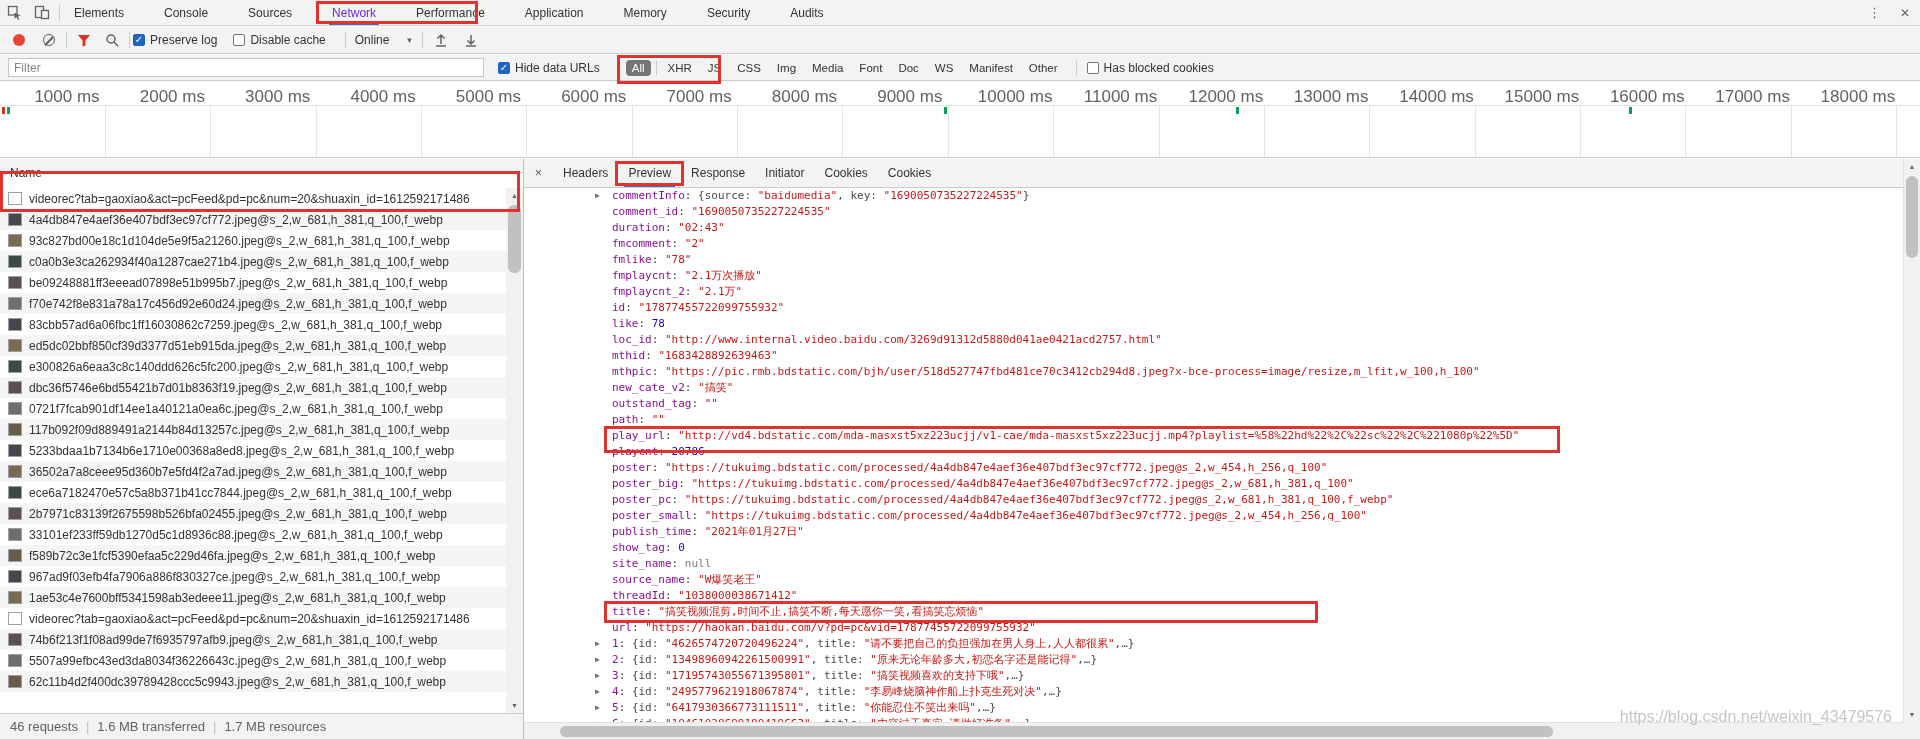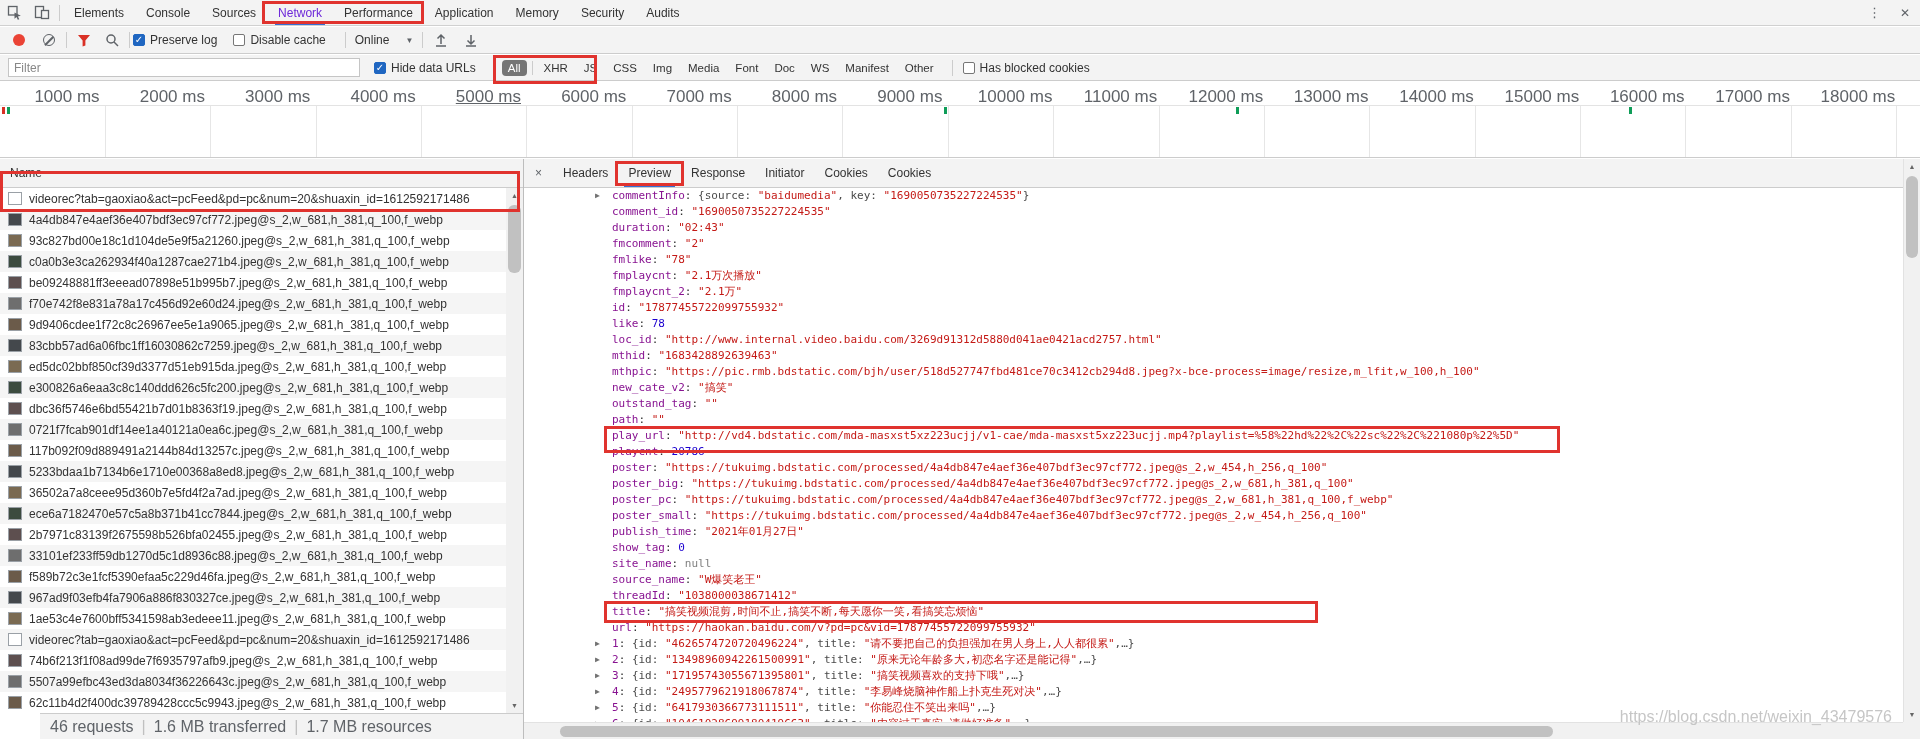--- a/index.html
+++ b/index.html
@@ -112,7 +112,7 @@
       </svg>
   </div>
   <div class="vsep"></div>
-  <div id="main-tabs" style="display:flex;height:100%;">
+  <div id="main-tabs" style="display:flex;height:100%;gap:18px;">
       <div class="tab">Elements</div>
       <div class="tab">Console</div>
       <div class="tab">Sources</div>

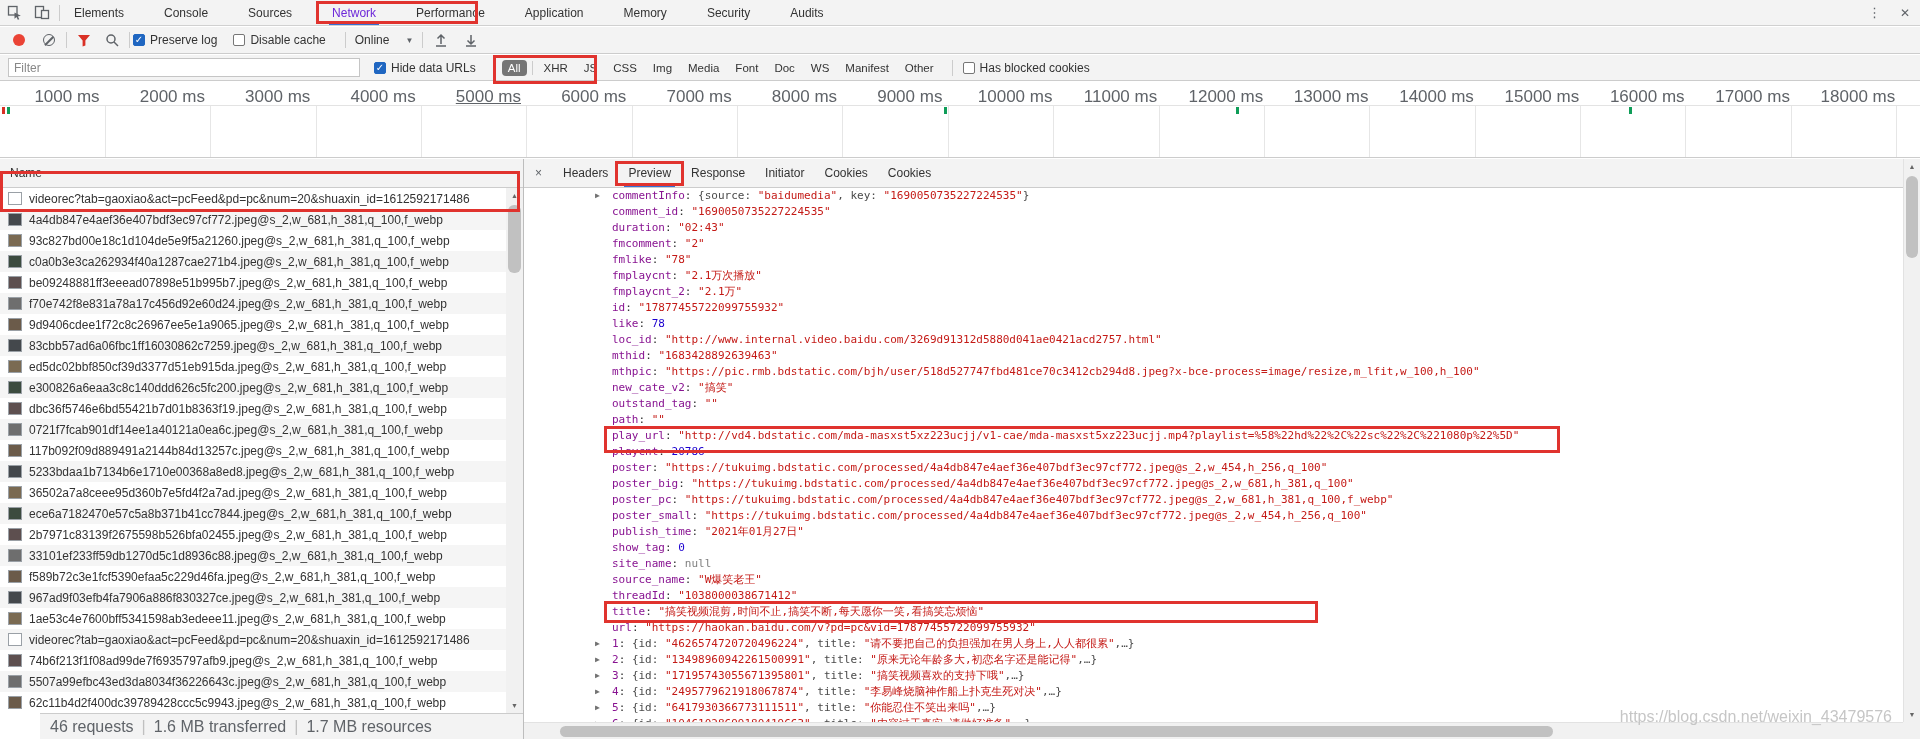--- a/index.html
+++ b/index.html
@@ -37,7 +37,7 @@
   
   .filterrow { position:absolute; top:55px; left:0; right:0; height:26px; background:#f3f3f3;
     border-bottom:1px solid #ccc; display:flex; align-items:center; font-size:12px; }
-  .filter-input { width:352px; height:19px; margin:0 14px 0 8px; border:1px solid #c5c5c5; background:#fff;
+  .filter-input { width:476px; height:19px; margin:0 14px 0 8px; border:1px solid #c5c5c5; background:#fff;
     font-size:12px; padding:0 5px; color:#333; font-family:"Liberation Sans",sans-serif; }
   .filter-input::placeholder { color:#888; }
   .pills { position:relative; display:flex; align-items:center; margin-left:8px; }

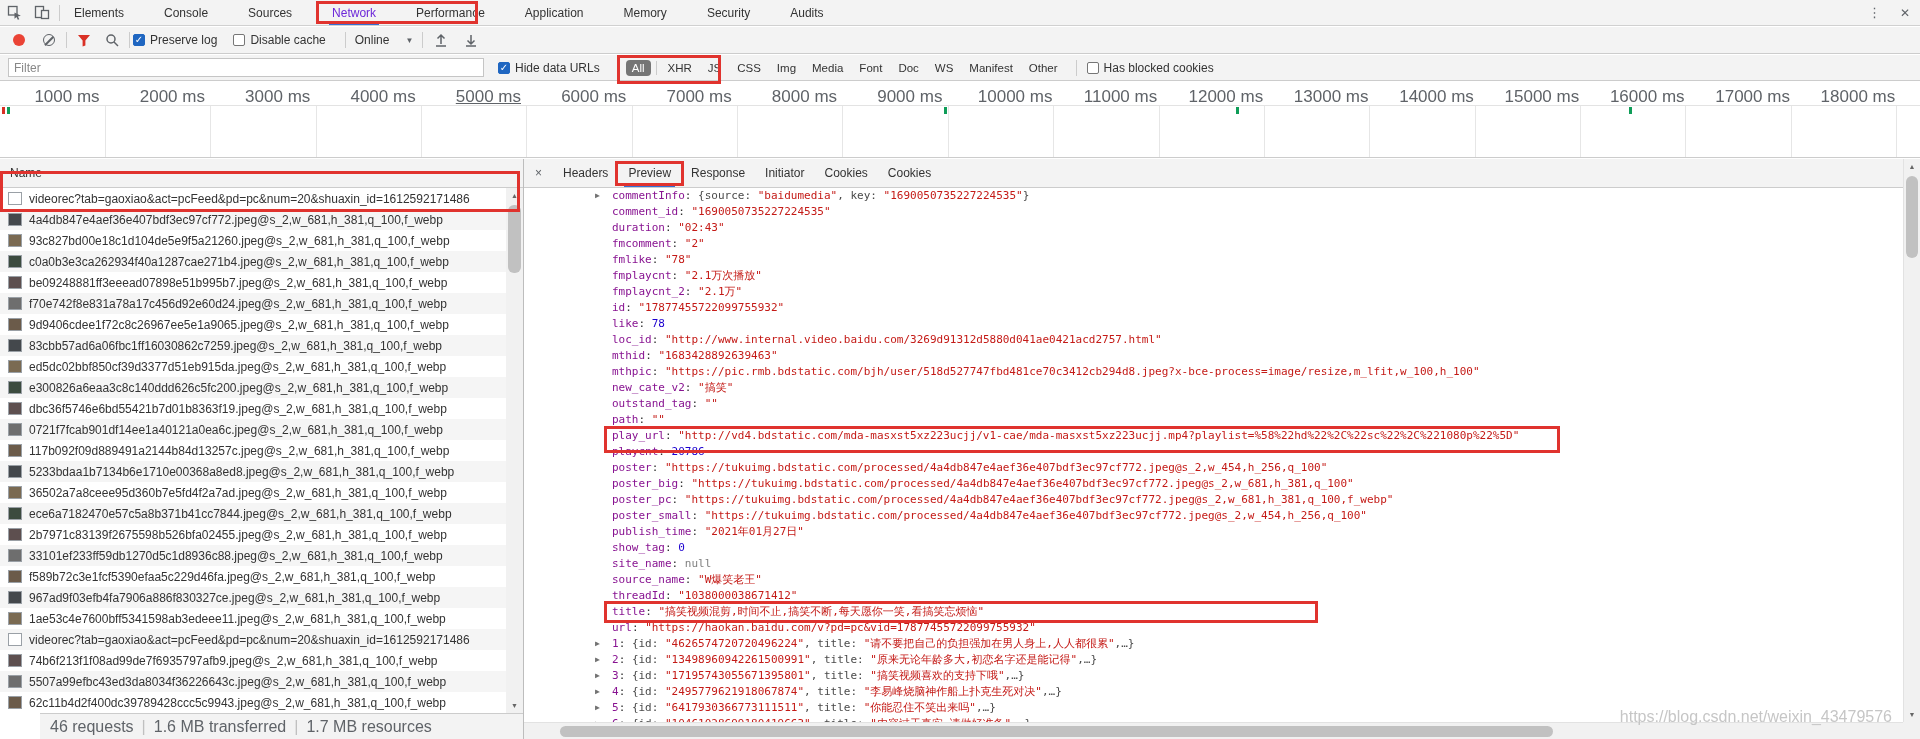--- a/index.html
+++ b/index.html
@@ -203,7 +203,7 @@
     <div class="tl-grid" style="left: 315.7px;"></div>
     <div class="tl-label" style="left: 383.05px;">4000 ms</div>
     <div class="tl-grid" style="left: 421.05px;"></div>
-    <div class="tl-label" style="left: 488.4px; text-decoration: underline;">5000 ms</div>
+    <div class="tl-label" style="left: 488.4px;">5000 ms</div>
     <div class="tl-grid" style="left: 526.4px;"></div>
     <div class="tl-label" style="left: 593.75px;">6000 ms</div>
     <div class="tl-grid" style="left: 631.75px;"></div>

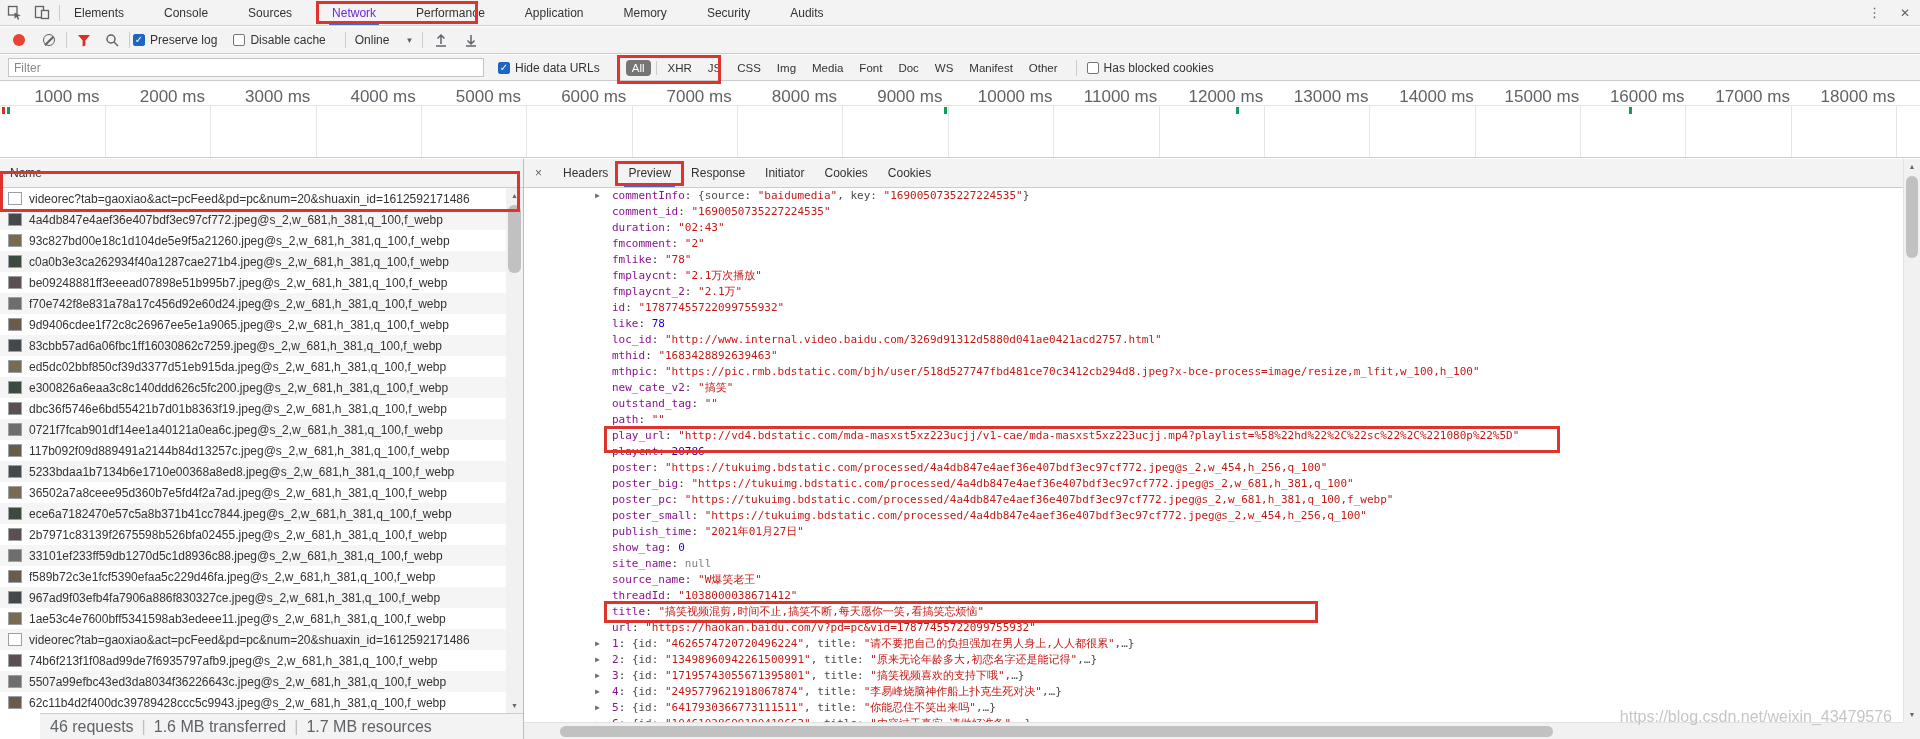--- a/index.html
+++ b/index.html
@@ -54,7 +54,7 @@
   
   .main { position:absolute; top:159px; left:0; right:0; bottom:0; display:flex; }
   .left { width:524px; flex:none; position:relative; border-right:1px solid #bdbdbd; background:#fff; }
-  .name-hdr { height:29px; line-height:28px; background:#f3f3f3; border-bottom:1px solid #ccc;
+  .name-hdr { height:14px; line-height:28px; background:#f3f3f3; border-bottom:1px solid #ccc;
     font-size:12px; color:#333; padding-left:10px; }
   .rows { position:absolute; top:29px; left:0; right:17px; bottom:26px; overflow:hidden; }
   .rrow { height:21px; display:flex; align-items:center; font-size:12px; color:#333; white-space:nowrap; overflow:hidden; }

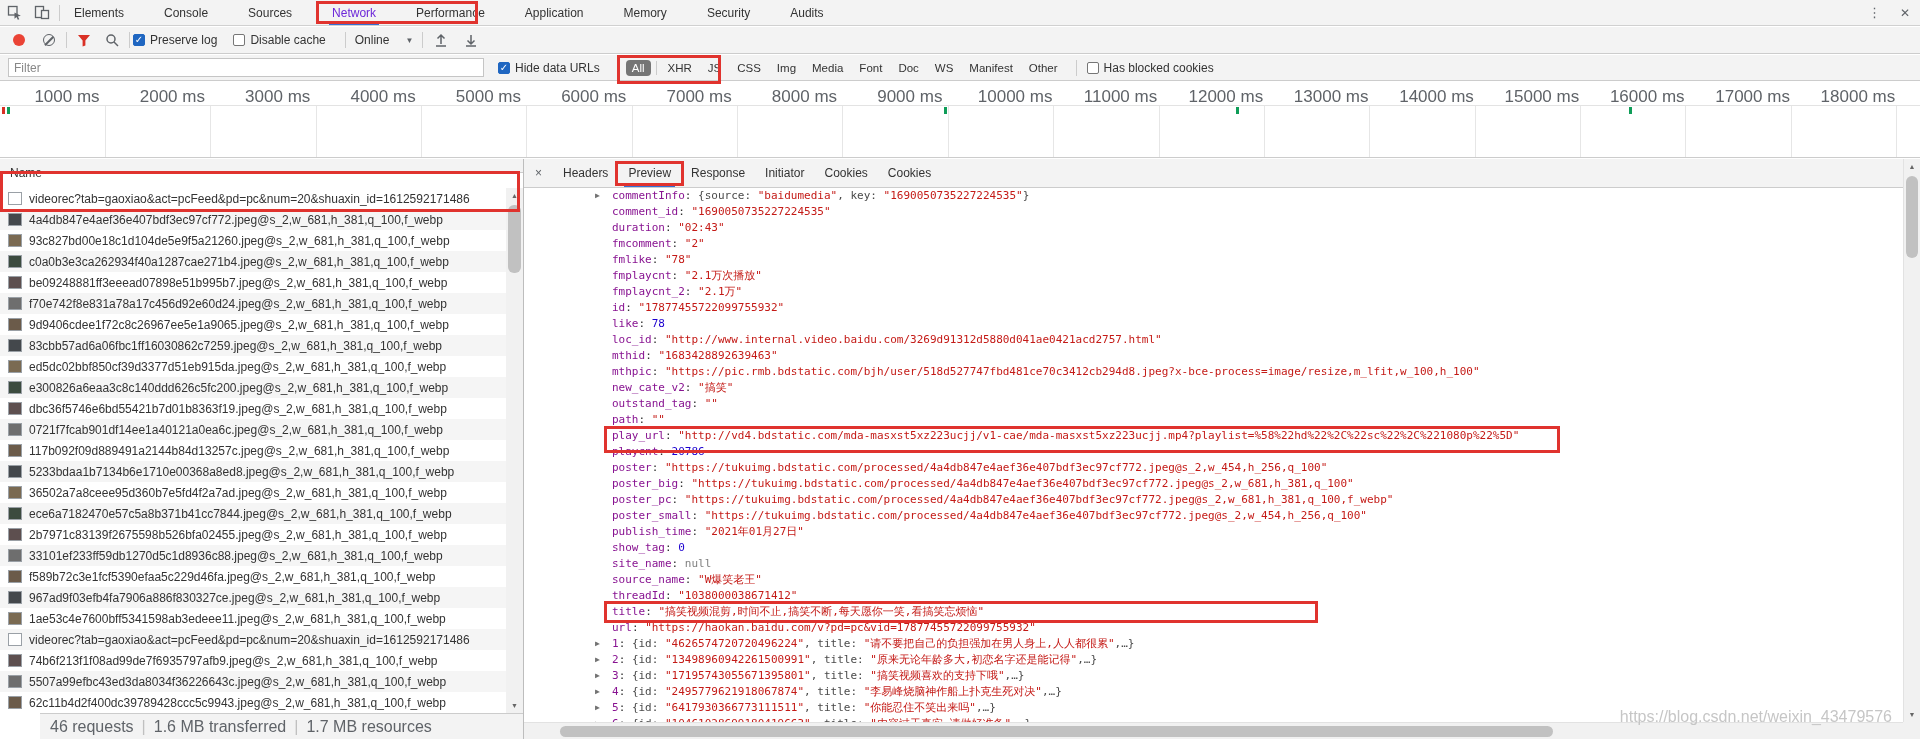--- a/index.html
+++ b/index.html
@@ -267,10 +267,6 @@
           <span>f70e742f8e831a78a17c456d92e60d24.jpeg@s_2,w_681,h_381,q_100,f_webp</span>
         </div>
         <div class="rrow">
-          <span class="ric img0"></span>
-          <span>9d9406cdee1f72c8c26967ee5e1a9065.jpeg@s_2,w_681,h_381,q_100,f_webp</span>
-        </div>
-        <div class="rrow">
           <span class="ric img1"></span>
           <span>83cbb57ad6a06fbc1ff16030862c7259.jpeg@s_2,w_681,h_381,q_100,f_webp</span>
         </div>

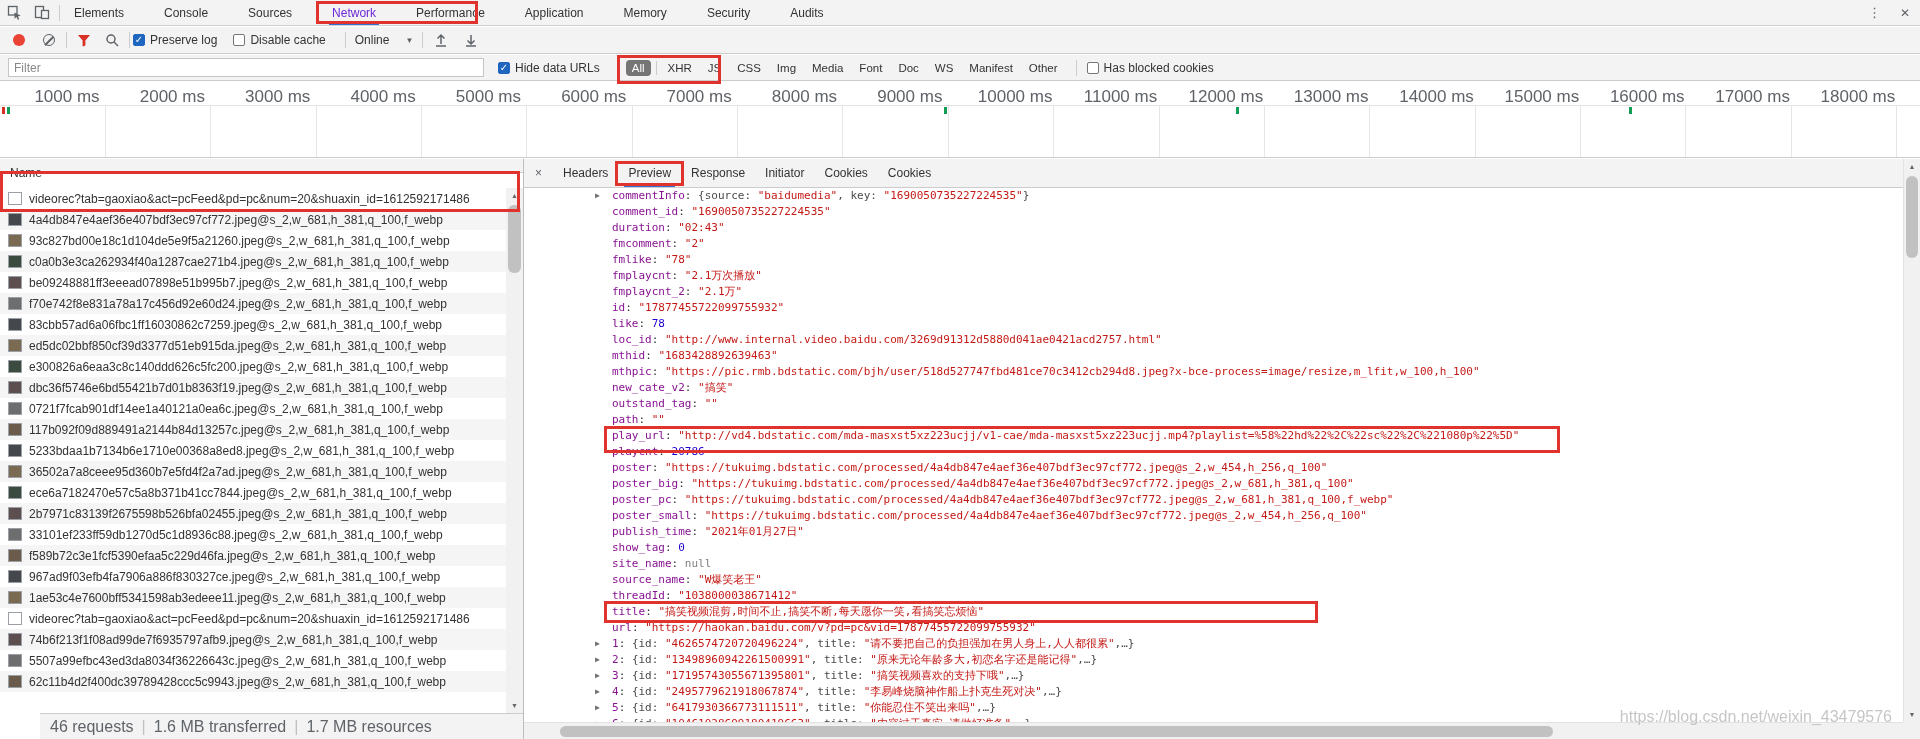--- a/index.html
+++ b/index.html
@@ -67,7 +67,7 @@
   .sb-btn { height:15px; display:flex; align-items:center; justify-content:center; font-size:7px; color:#666; }
   .sb-thumb { position:absolute; left:2px; right:2px; background:#c1c1c1; border-radius:6px; }
   .statusbar { position:absolute; left:0; right:0; bottom:0; height:26px; background:#f3f3f3; border-top:1px solid #ccc;
-    display:flex; align-items:center; font-size:16px; color:#5f6368; padding-left:10px;margin-left:40px; }
+    display:flex; align-items:center; font-size:13px; color:#5f6368; padding-left:10px; }
   .statusbar .pipe { color:#c0c0c0; margin:0 8px; }
   
   .right { flex:1; position:relative; background:#fff; }

